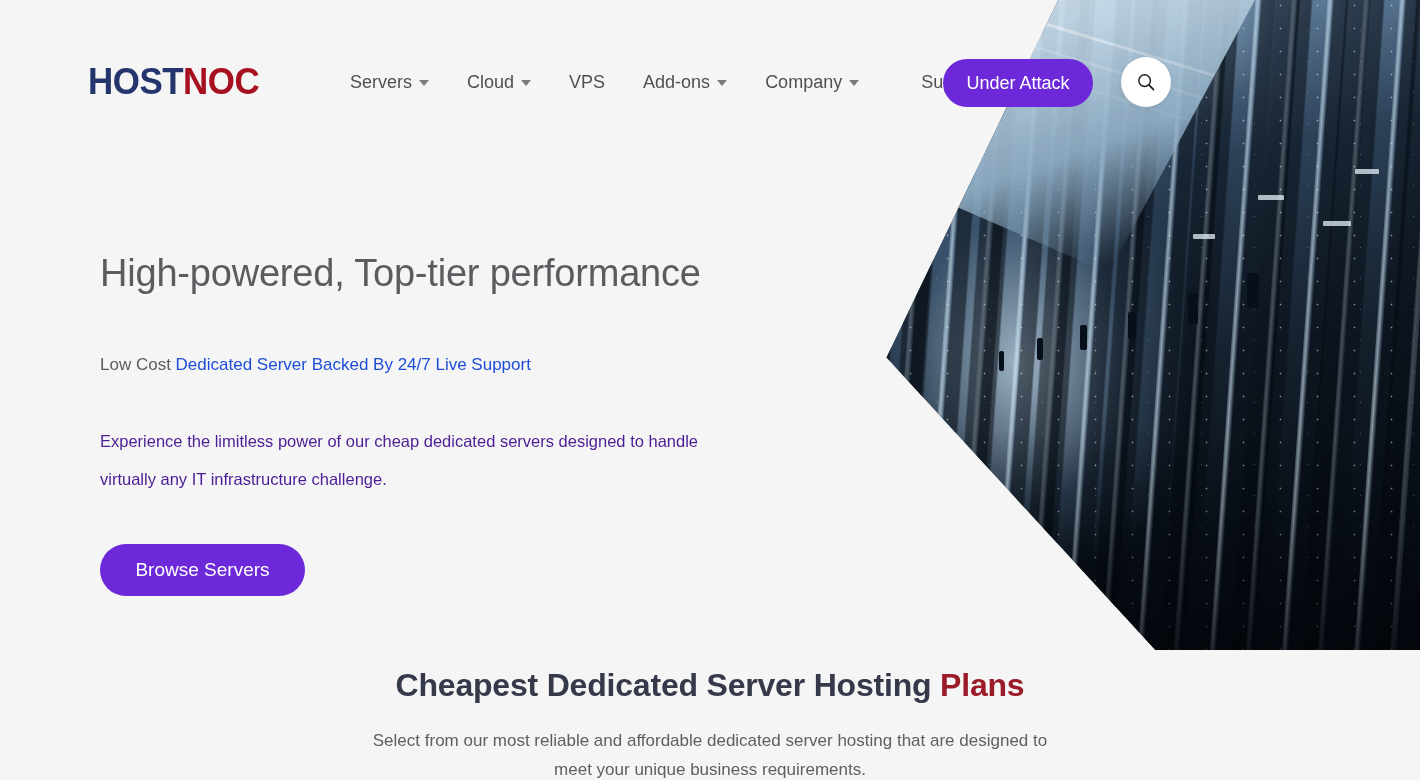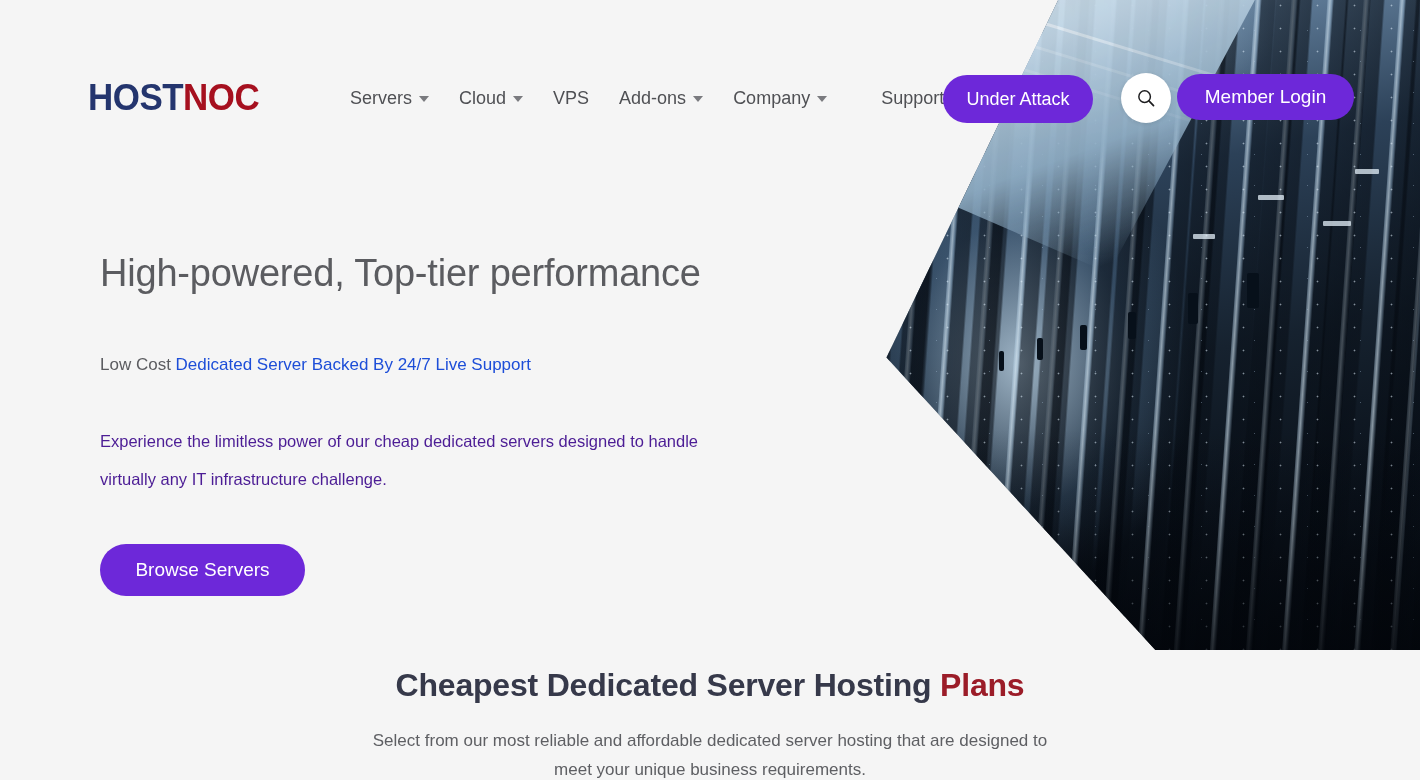--- a/index.html
+++ b/index.html
@@ -127,7 +127,7 @@
   
   .header {
     position:absolute;
-    top:16px; left:0;
+    top:0; left:0;
     width:1420px;
     height:150px;
     z-index:20;

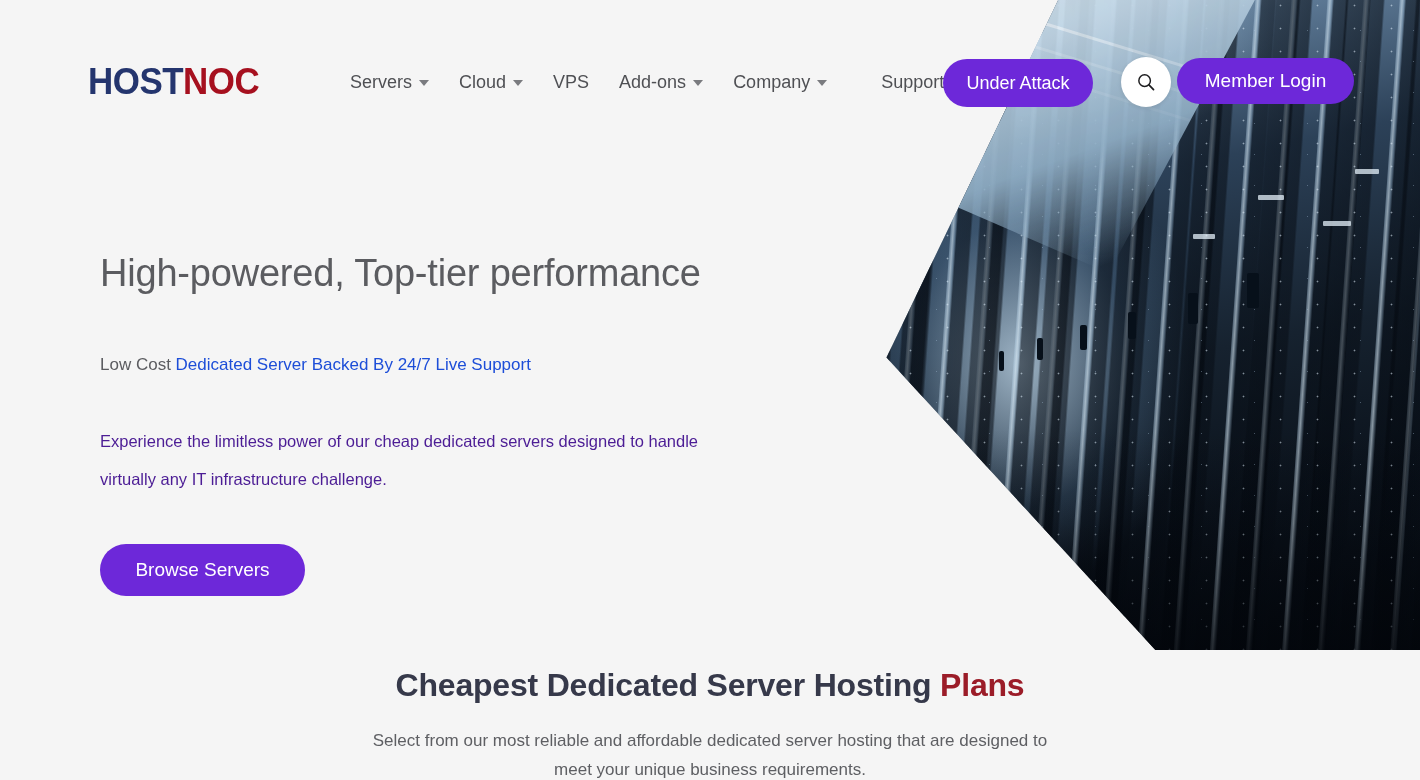--- a/index.html
+++ b/index.html
@@ -157,7 +157,7 @@
     top:70px;
     display:flex;
     align-items:center;
-    gap:0px;
+    gap:8px;
   }
   .nav-item {
     display:flex;

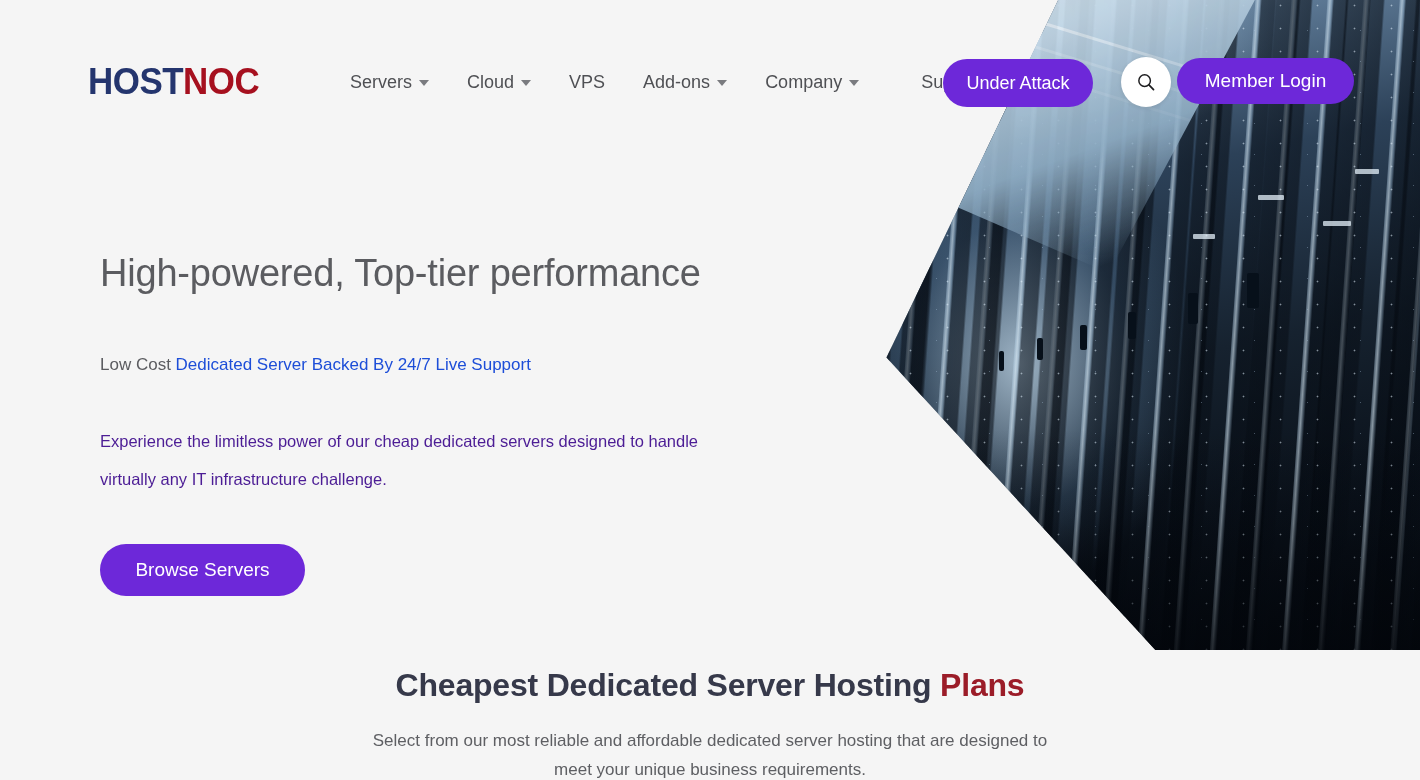--- a/index.html
+++ b/index.html
@@ -363,7 +363,6 @@
       </svg>
     </button>
 
-    <button class="btn-pill member-login">Member Login</button>
   </div>
 
   <div class="hero-text">

